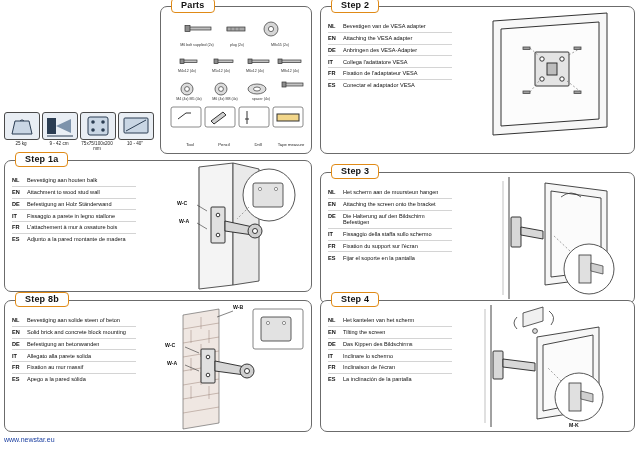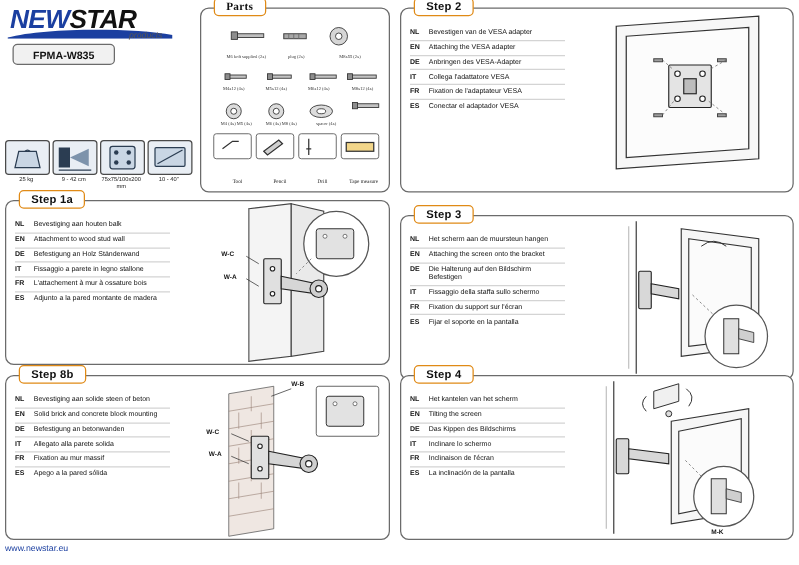--- a/index.html
+++ b/index.html
@@ -61,16 +61,6 @@
 
 <div id="sheet">
 
-  <div id="logo-block">
-    <svg class="logo-swoosh" viewBox="0 0 132 9">
-      <path d="M0 8 C30 0, 100 0, 132 6 L132 9 L0 9 Z" fill="#1b3fa0"></path>
-    </svg>
-    <div style="position:absolute;left:4px;top:0px;">
-      <span class="logo-word logo-new">NEW</span><span class="logo-word logo-star">STAR</span>
-    </div>
-    <div class="logo-sub">products</div>
-    <div id="model-badge">FPMA-W835</div>
-  </div>
 
   <div id="spec-row">
     <div class="spec">

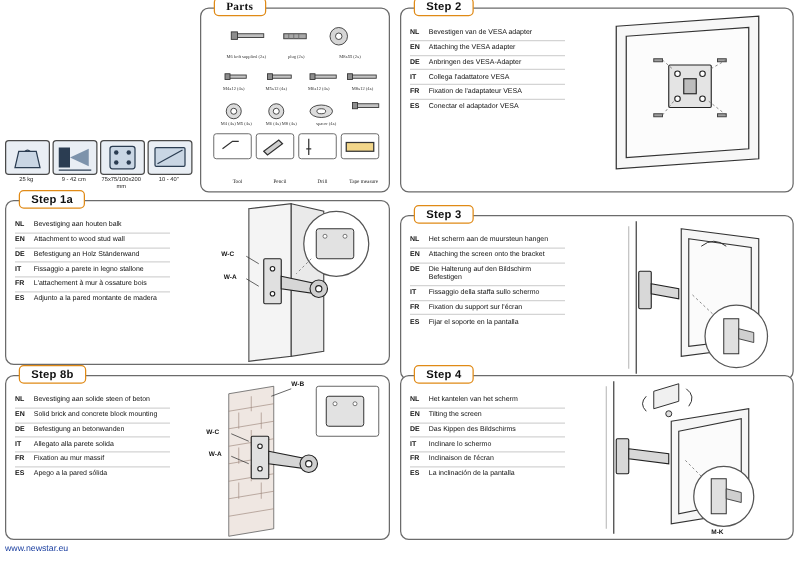--- a/index.html
+++ b/index.html
@@ -28,7 +28,7 @@
   .spec .cap{font-size:4.6px;color:#222;margin-top:1px;line-height:1.1;}
 
   
-  #parts{left:160px;top:6px;width:152px;height:148px;font-family:Liberation Serif, serif;}
+  #parts{left:160px;top:6px;width:152px;height:148px;}
   .part-cell{position:absolute;text-align:center;font-size:3.6px;color:#333;line-height:1.15;}
   .tool-cell{position:absolute;bottom:6px;width:34px;text-align:center;}
   .tool-cap{font-size:4.2px;margin-top:1px;color:#222;}

